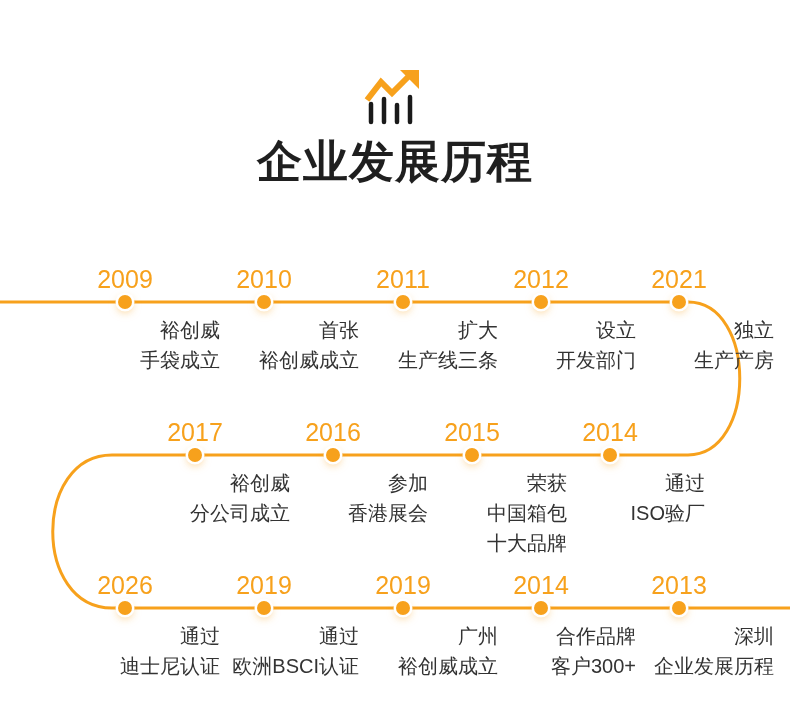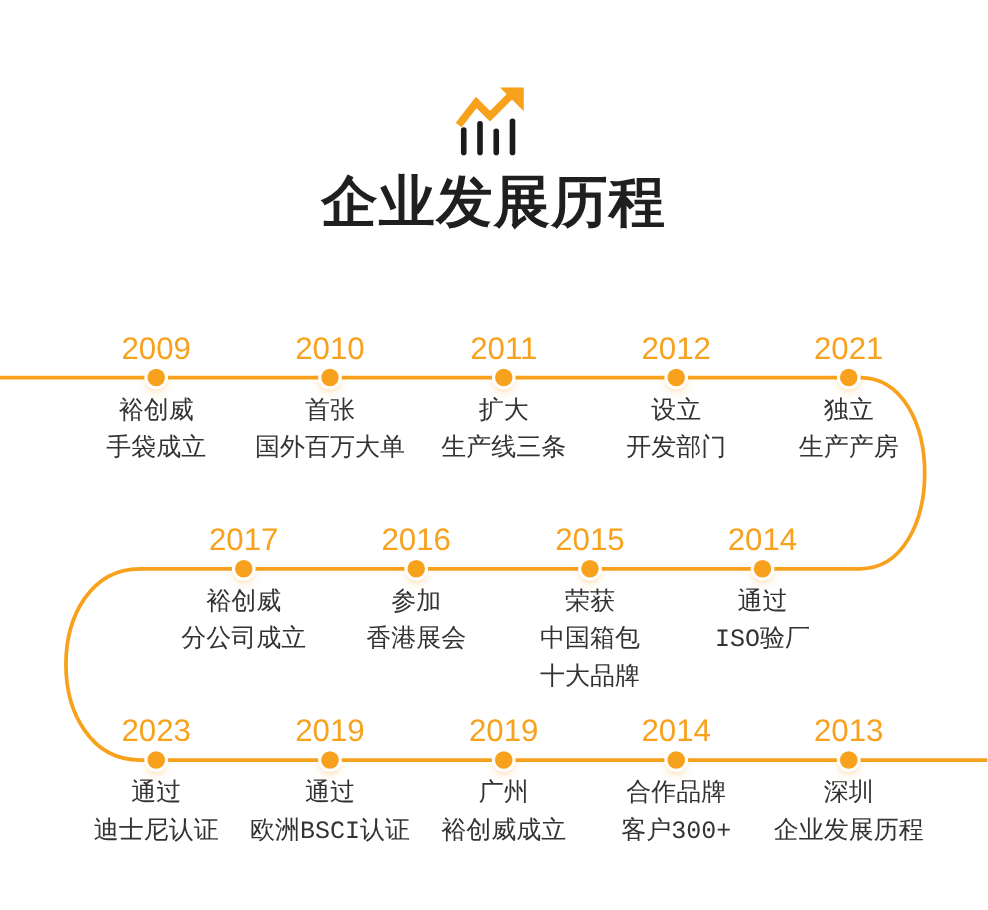--- a/index.html
+++ b/index.html
@@ -22,8 +22,8 @@
   .m-dot  { position:absolute; left:50%; top:0; width:14px; height:14px;
             margin:-7px 0 0 -7px; background:#f7a11c; border-radius:50%;
             box-shadow:0 0 0 2.5px #ffffff, 0 3px 8px rgba(247,161,28,.55); }
-  .m-desc { position:absolute; top:13px; left:0; width:100%; text-align:center;
-            font-size:20px; color:#333333; line-height:1.5; white-space:pre-line;font-family:Liberation Mono, monospace; }
+  .m-desc { position:absolute; top:13px; left:0; width:100%; text-align:right;
+            font-size:20px; color:#333333; line-height:1.5; white-space:pre-line; }
 </style>
 </head>
 <body>

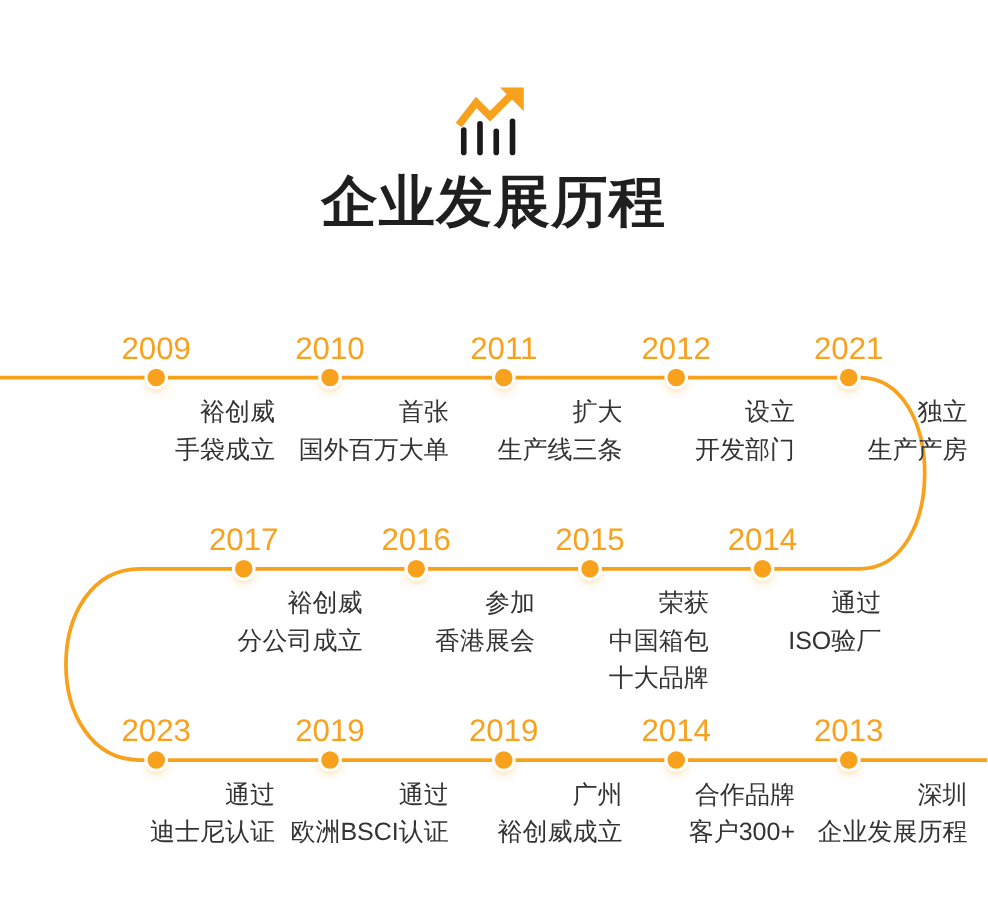--- a/index.html
+++ b/index.html
@@ -56,7 +56,7 @@
         <div class="m-year">2010</div>
         <div class="m-dot"></div>
         <div class="m-desc">首张
-国外百万大单</div>
+裕创威成立</div>
       </div>
       <div class="milestone" style="left: 403px; top: 302px;">
         <div class="m-year">2011</div>

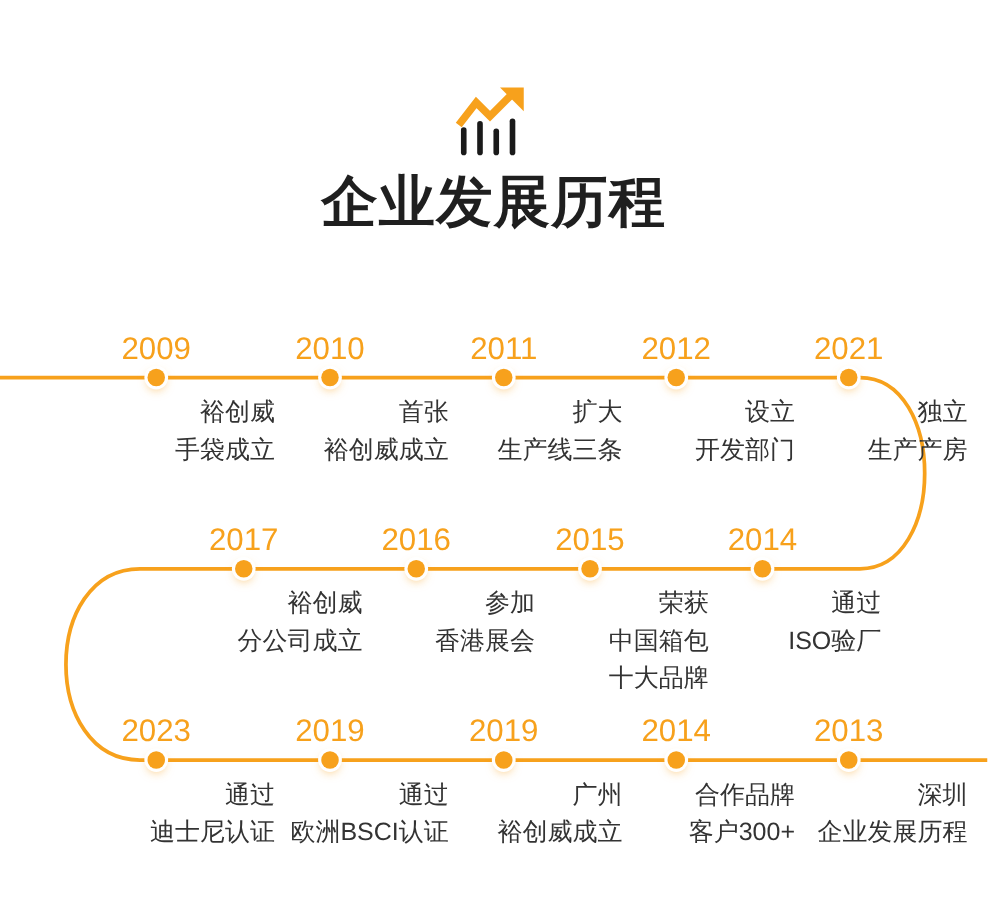--- a/index.html
+++ b/index.html
@@ -102,7 +102,7 @@
 ISO验厂</div>
       </div>
       <div class="milestone" style="left: 125px; top: 608px;">
-        <div class="m-year">2023</div>
+        <div class="m-year">2026</div>
         <div class="m-dot"></div>
         <div class="m-desc">通过
 迪士尼认证</div>

